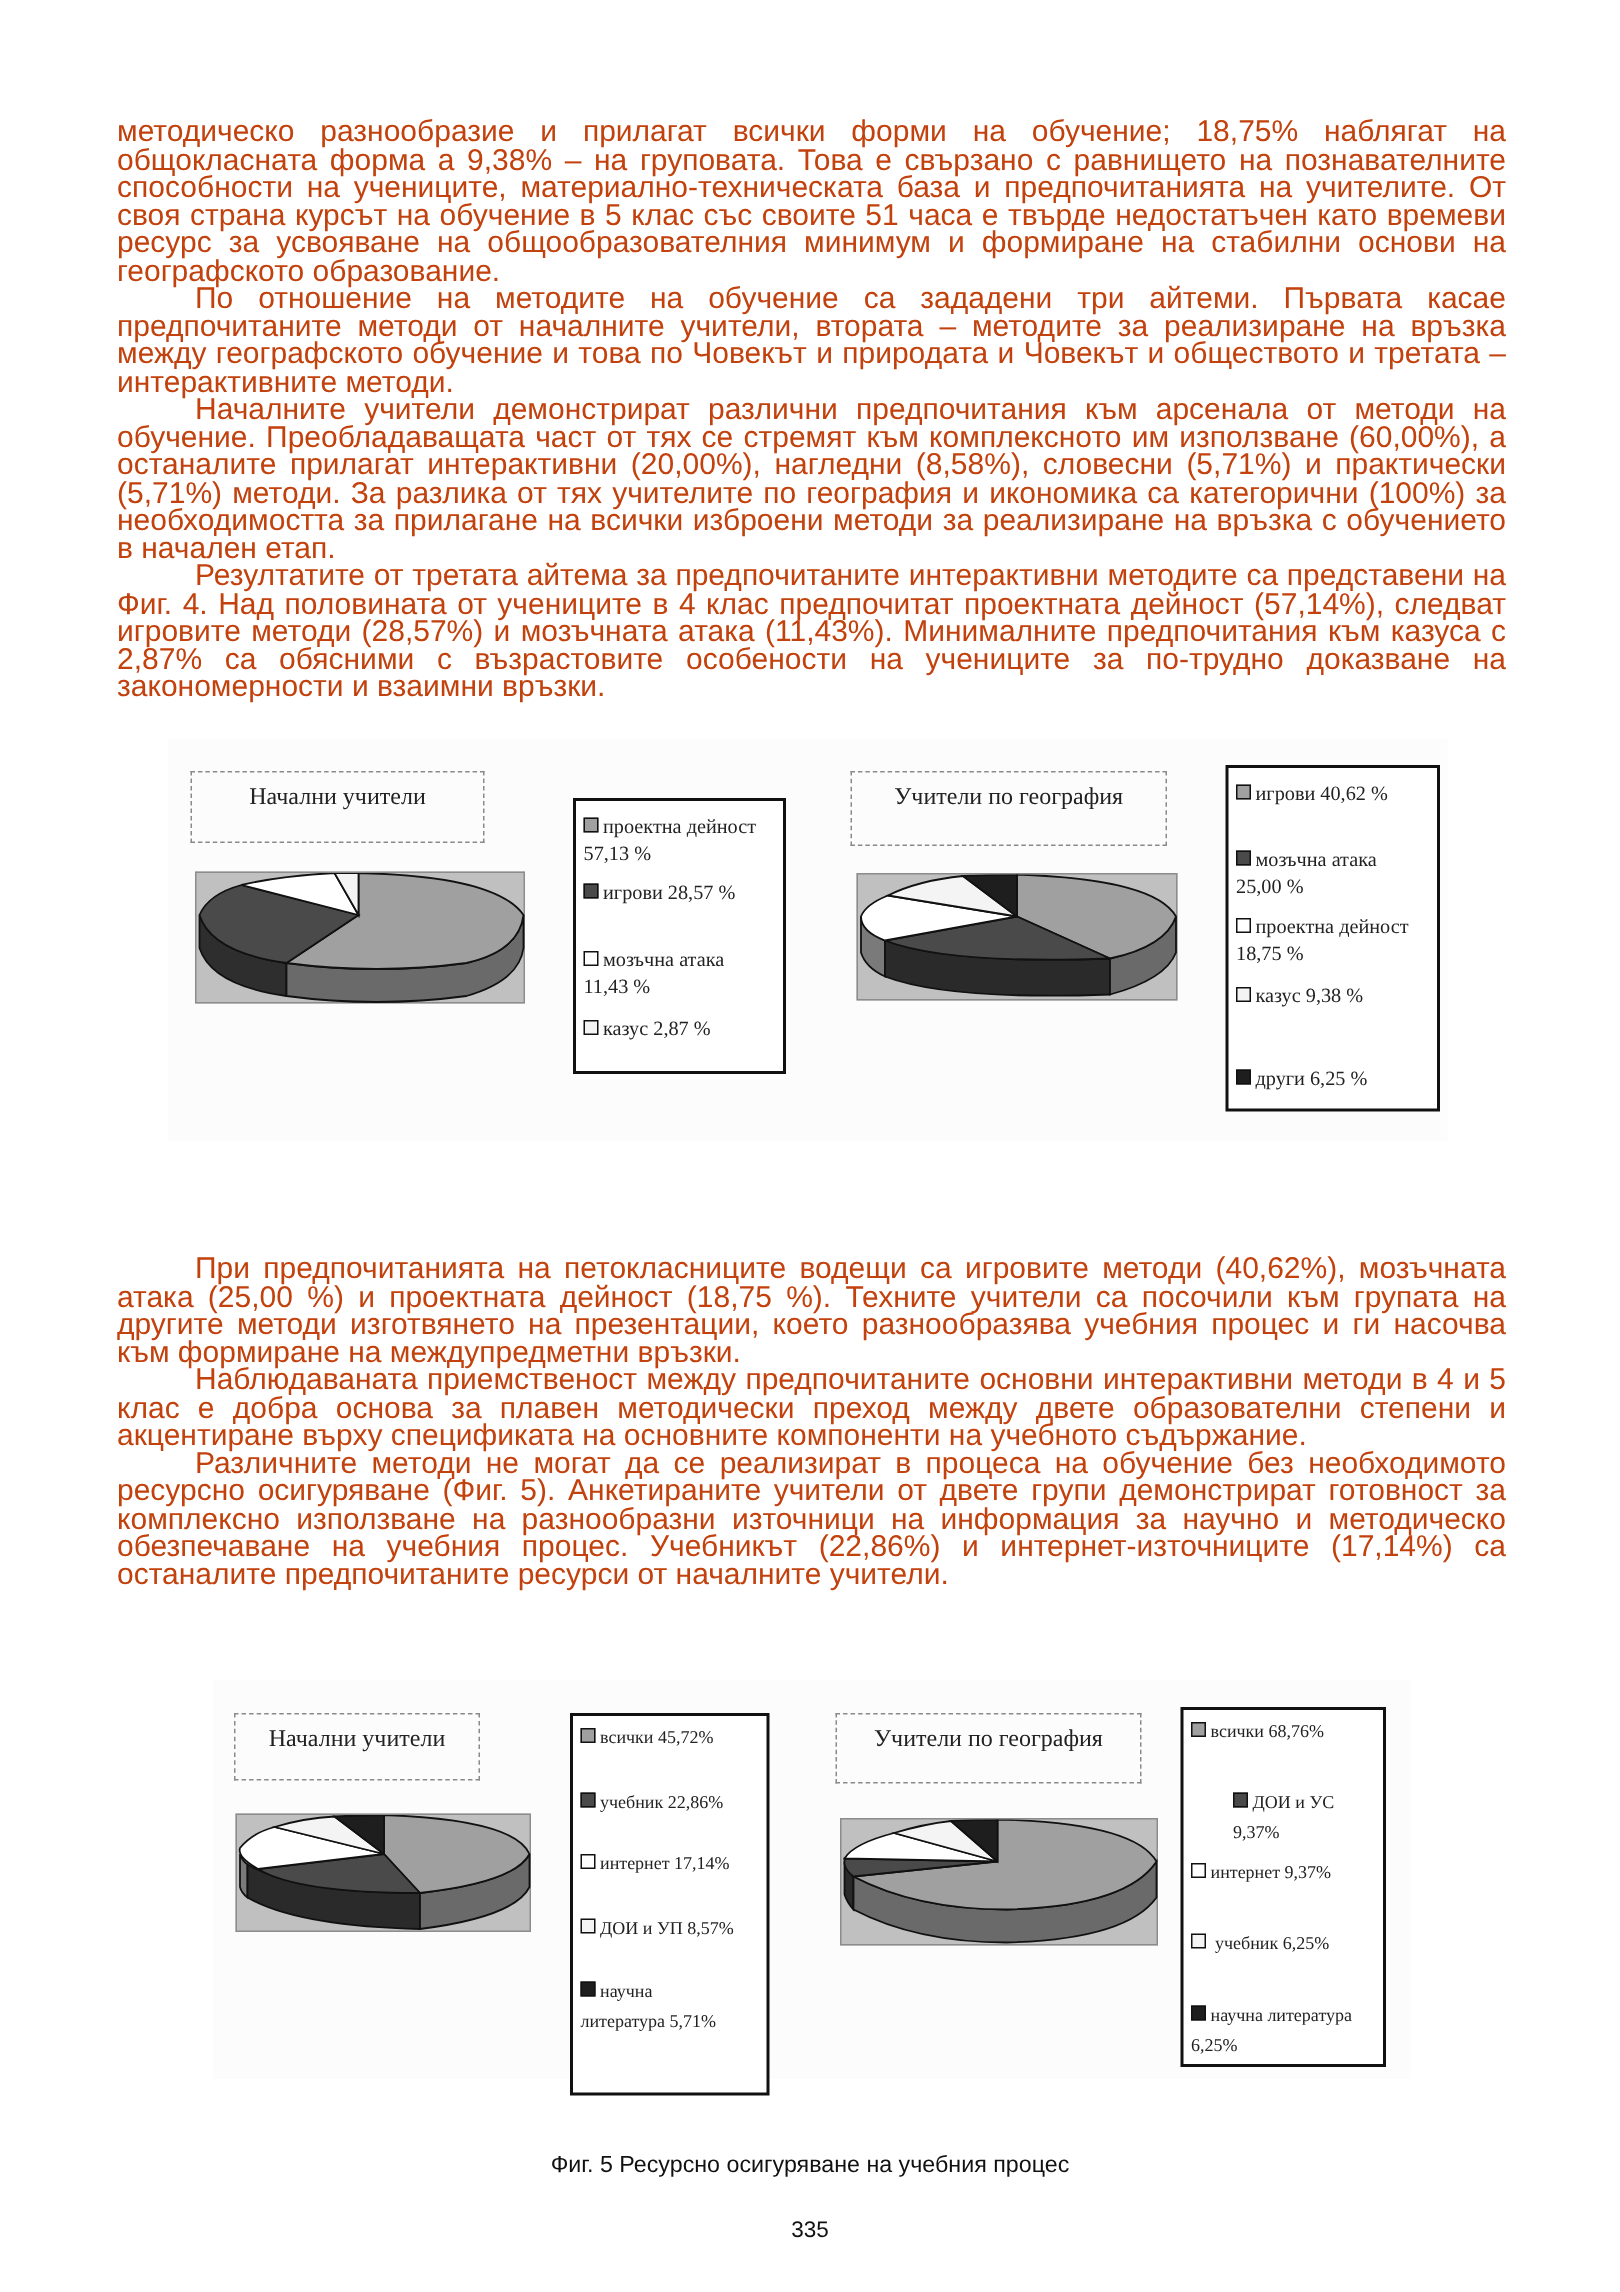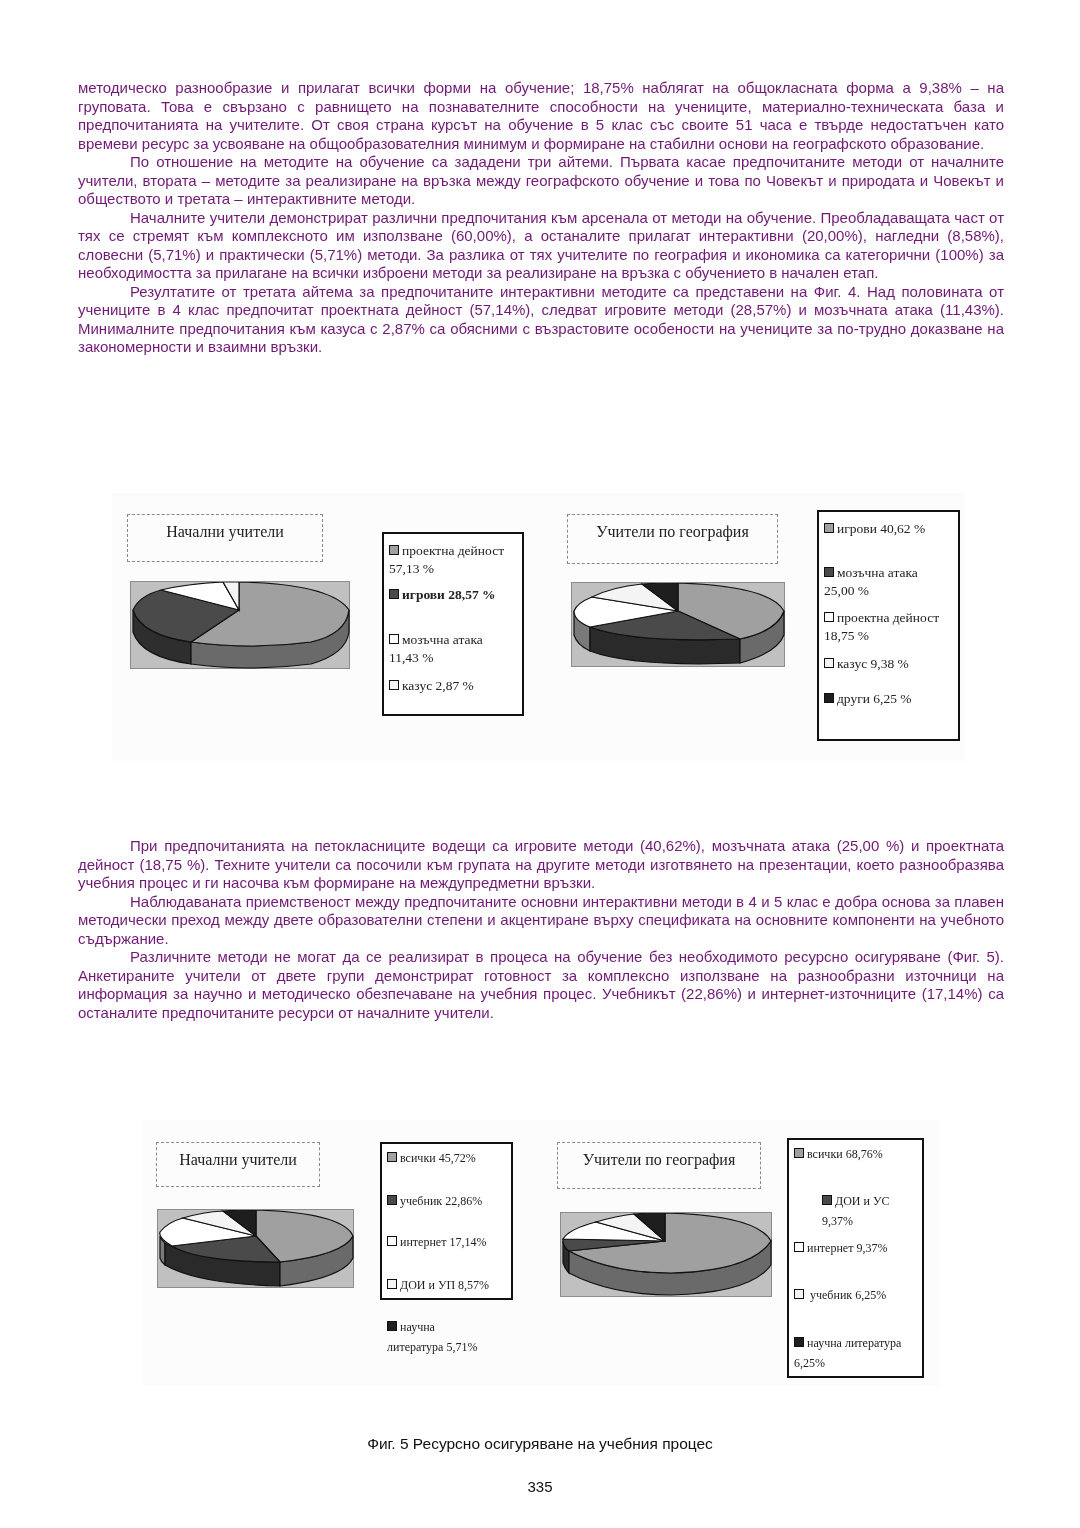--- a/index.html
+++ b/index.html
@@ -10,9 +10,9 @@
     left: 78px;
     width: 926px;
     font-family: "Liberation Sans", sans-serif;
-    font-size: 15px;
+    font-size: 20px;
     line-height: 18.5px;
-    color: #701a75;
+    color: #c2410c;
     text-align: justify;
   }
   .body-text p { margin: 0; text-indent: 52px; }

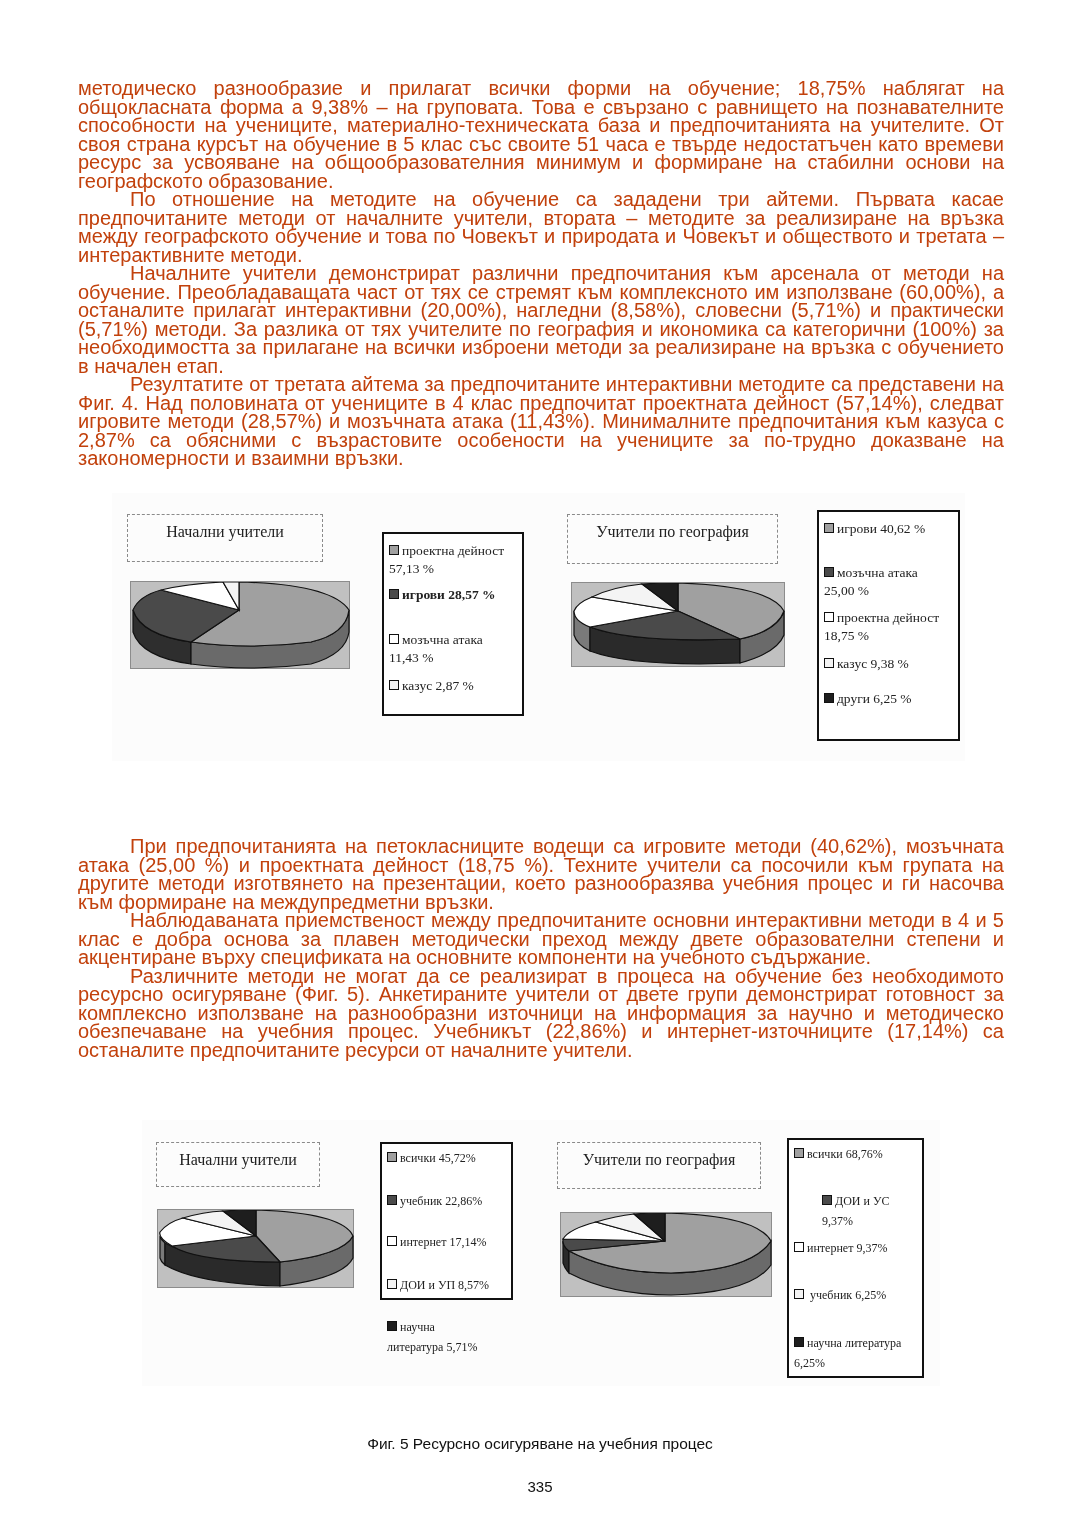--- a/index.html
+++ b/index.html
@@ -102,7 +102,7 @@
     <div class="legend" style="left:270px; top:39px; width:142px; height:184px;">
       <div class="legend-item" style="top:8px;"><span class="swatch" style="background:#a0a0a0"></span><span class="legend-text">проектна дейност
 57,13 %</span></div>
-      <div class="legend-item" style="top:52px;font-weight:bold;"><span class="swatch" style="background:#4a4a4a"></span><span class="legend-text">игрови 28,57 %</span></div>
+      <div class="legend-item" style="top:52px;"><span class="swatch" style="background:#4a4a4a"></span><span class="legend-text">игрови 28,57 %</span></div>
       <div class="legend-item" style="top:97px;"><span class="swatch" style="background:#ffffff"></span><span class="legend-text">мозъчна атака
 11,43 %</span></div>
       <div class="legend-item" style="top:143px;"><span class="swatch" style="background:#f4f4f4"></span><span class="legend-text">казус 2,87 %</span></div>

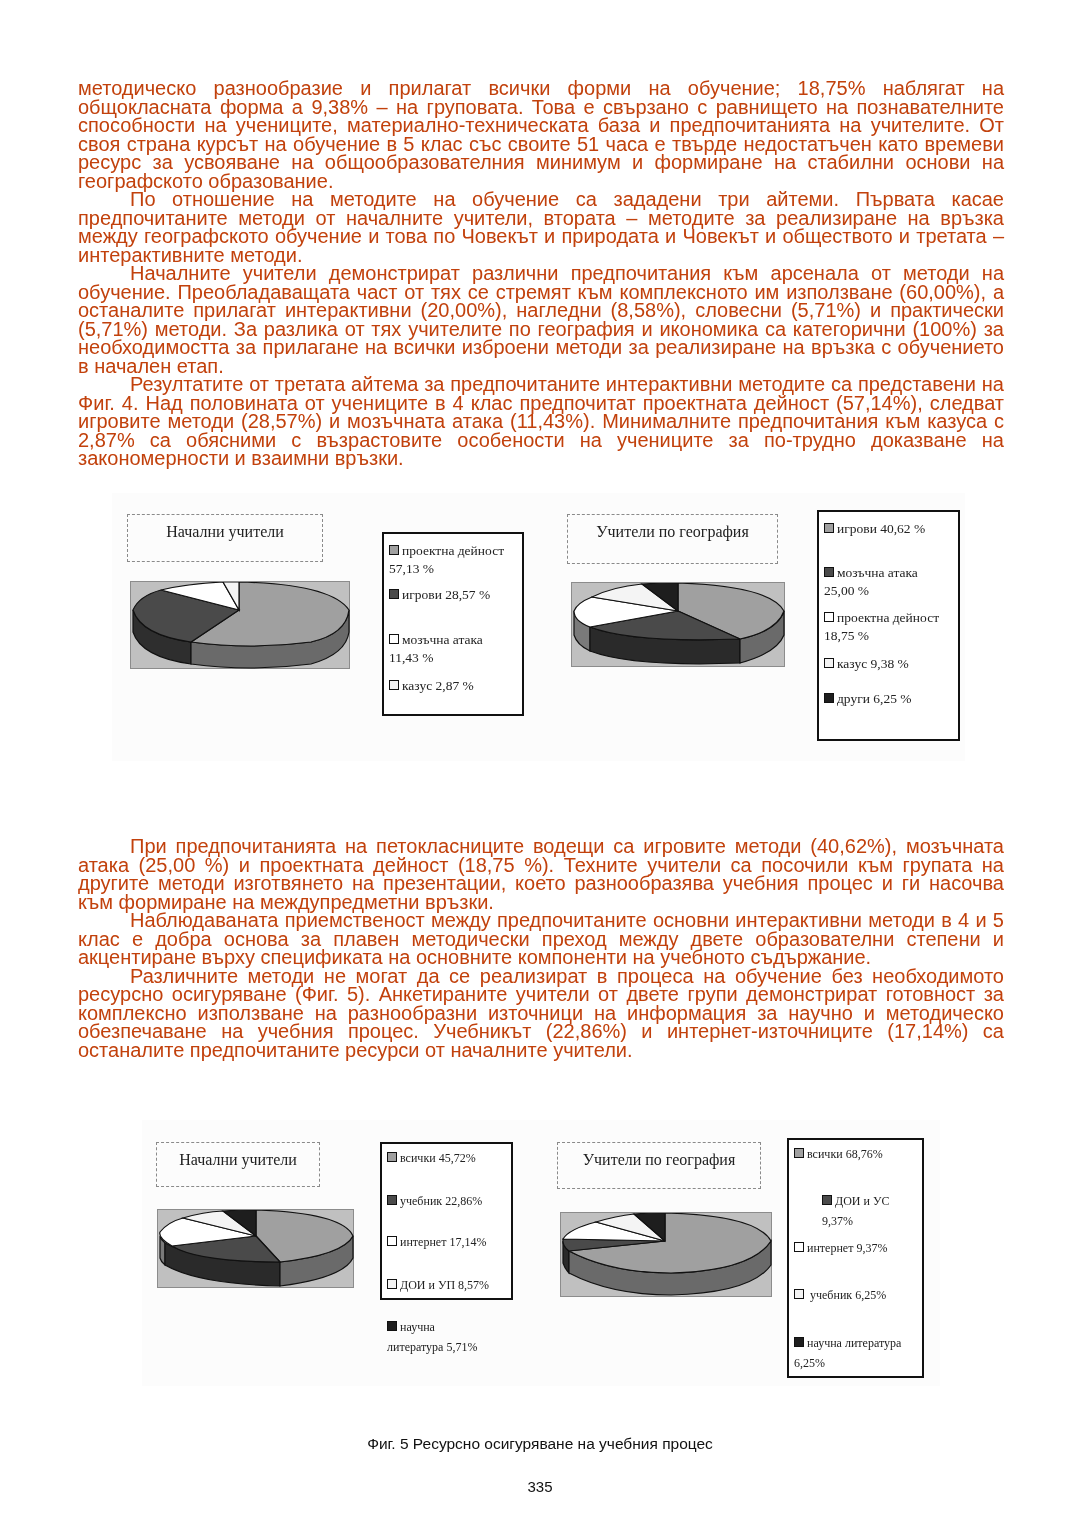--- a/index.html
+++ b/index.html
@@ -130,7 +130,7 @@
       <div class="legend-item" style="top:97px;"><span class="swatch" style="background:#ffffff"></span><span class="legend-text">проектна дейност
 18,75 %</span></div>
       <div class="legend-item" style="top:143px;"><span class="swatch" style="background:#f4f4f4"></span><span class="legend-text">казус 9,38 %</span></div>
-      <div class="legend-item" style="top:178px;"><span class="swatch" style="background:#1e1e1e"></span><span class="legend-text">други 6,25 %</span></div>
+      <div class="legend-item" style="top:198px;"><span class="swatch" style="background:#1e1e1e"></span><span class="legend-text">други 6,25 %</span></div>
     </div>
   </div>
 

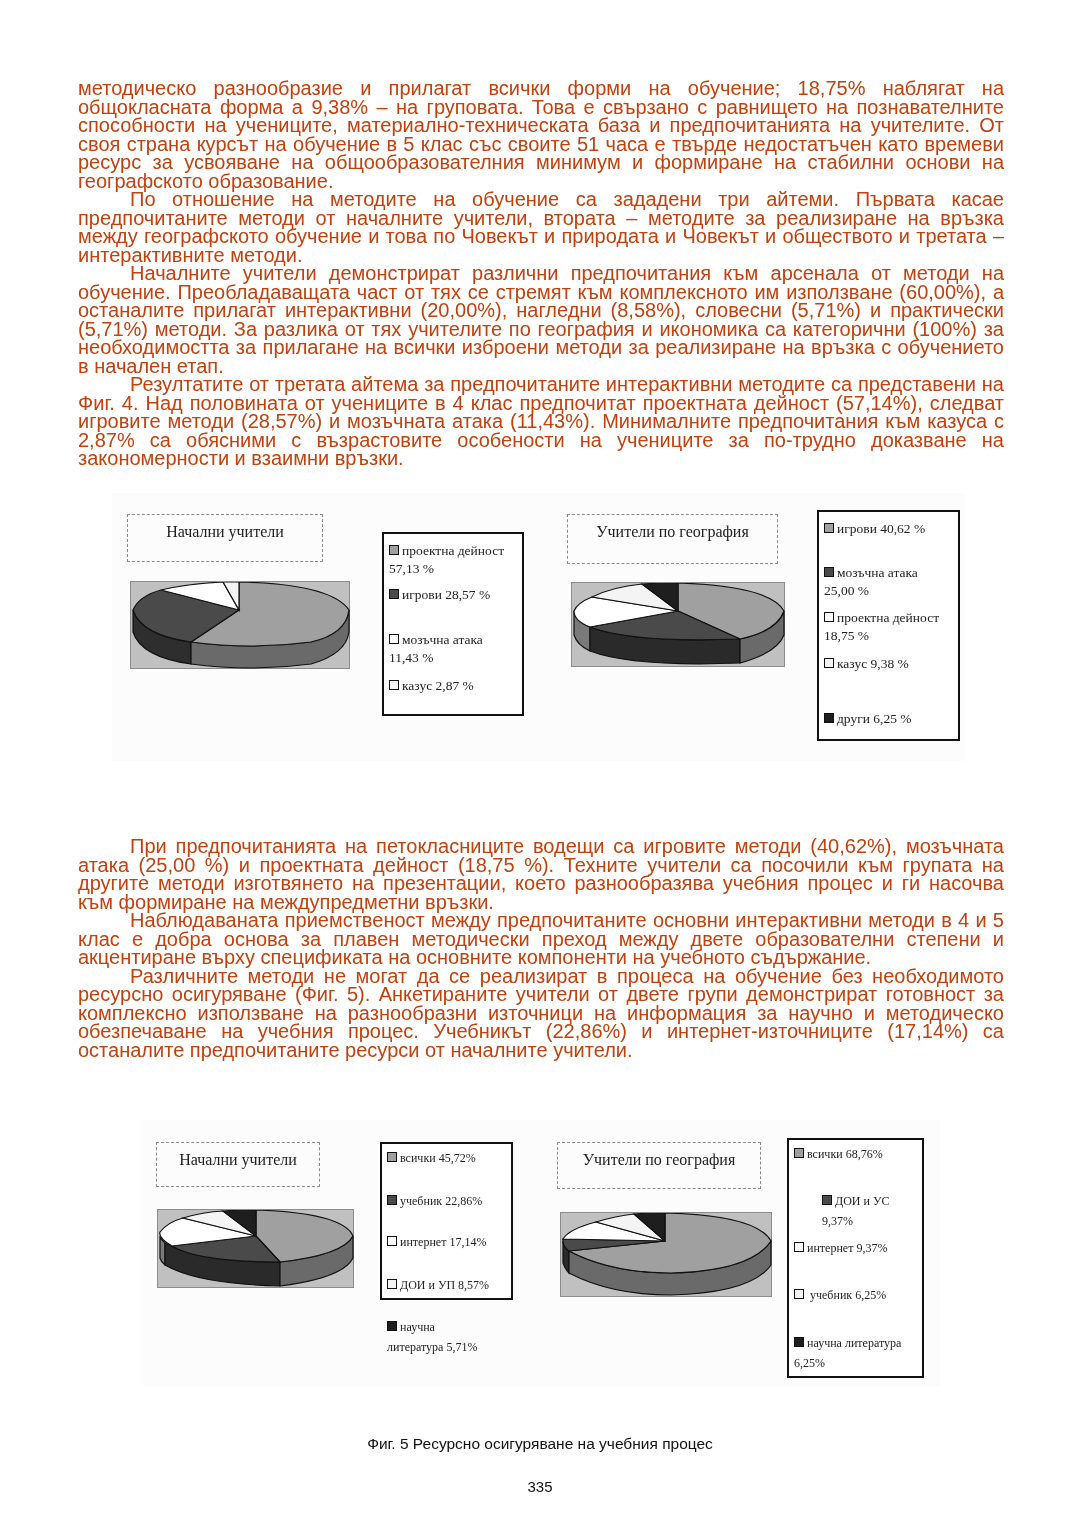--- a/index.html
+++ b/index.html
@@ -157,7 +157,7 @@
         <path d="M98 26 L65 1 Q82 0 98 0 Z" fill="#1e1e1e" stroke="#111" stroke-width="1.2"></path>
       </svg>
     </div>
-    <div class="legend" style="left:238px; top:22px; width:133px; height:158px;">
+    <div class="legend" style="left:238px; top:22px; width:133px; height:255px;">
       <div class="legend-item small" style="top:4px;"><span class="swatch" style="background:#a0a0a0"></span><span class="legend-text">всички 45,72%</span></div>
       <div class="legend-item small" style="top:47px;"><span class="swatch" style="background:#4a4a4a"></span><span class="legend-text">учебник 22,86%</span></div>
       <div class="legend-item small" style="top:88px;"><span class="swatch" style="background:#ffffff"></span><span class="legend-text">интернет 17,14%</span></div>

